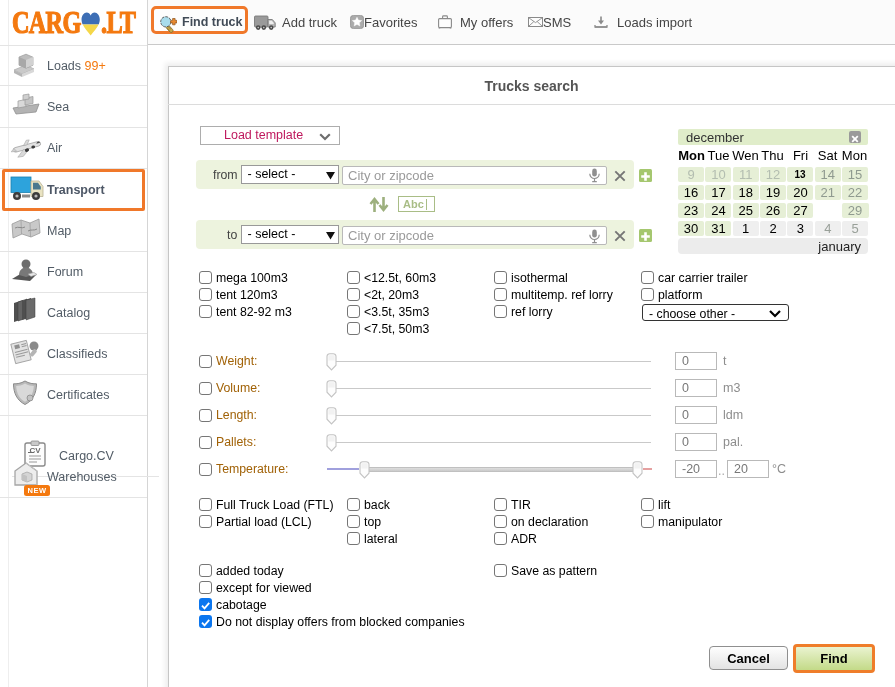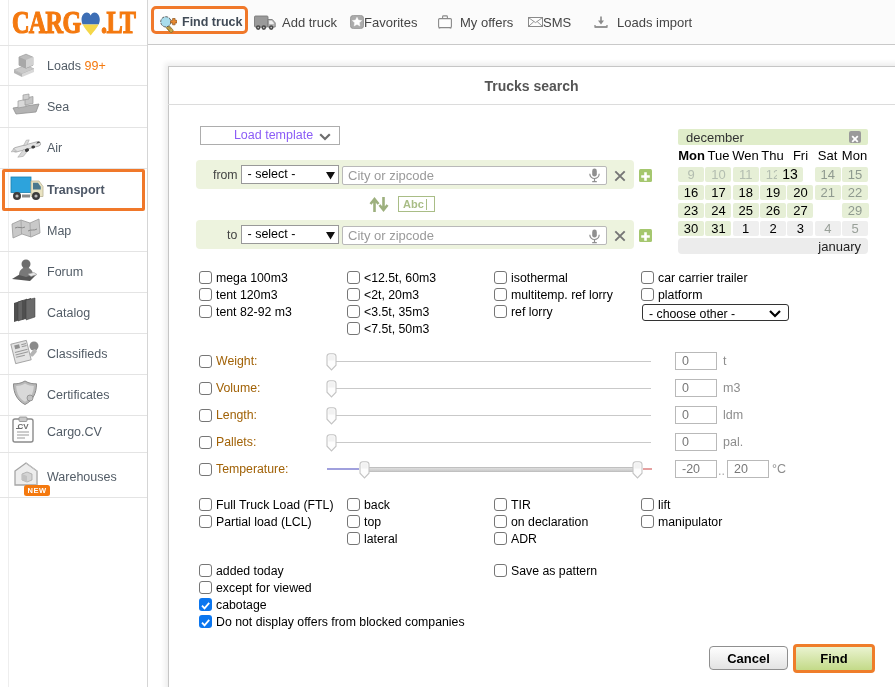--- a/index.html
+++ b/index.html
@@ -256,7 +256,7 @@
 <div id="ptitle">Trucks search</div>
 <div id="transportbox"></div>
 
-<div class="fsel" style="left:200px; top:125.5px; width:140px; height:19px; border-color:#adadad; color:#8b5cf6; line-height:17px; padding-left:7px;text-align:center;">Load template
+<div class="fsel" style="left:200px; top:125.5px; width:140px; height:19px; border-color:#adadad; color:#be185d; line-height:17px; padding-left:23px;">Load template
   <svg width="12" height="8" viewBox="0 0 12 8" style="position:absolute; right:8px; top:6px;">
       <path d="M1.2 1.2 l4.8 4.8 L10.8 1.2" fill="none" stroke="#6e6e6e" stroke-width="2.2"></path>
     </svg>

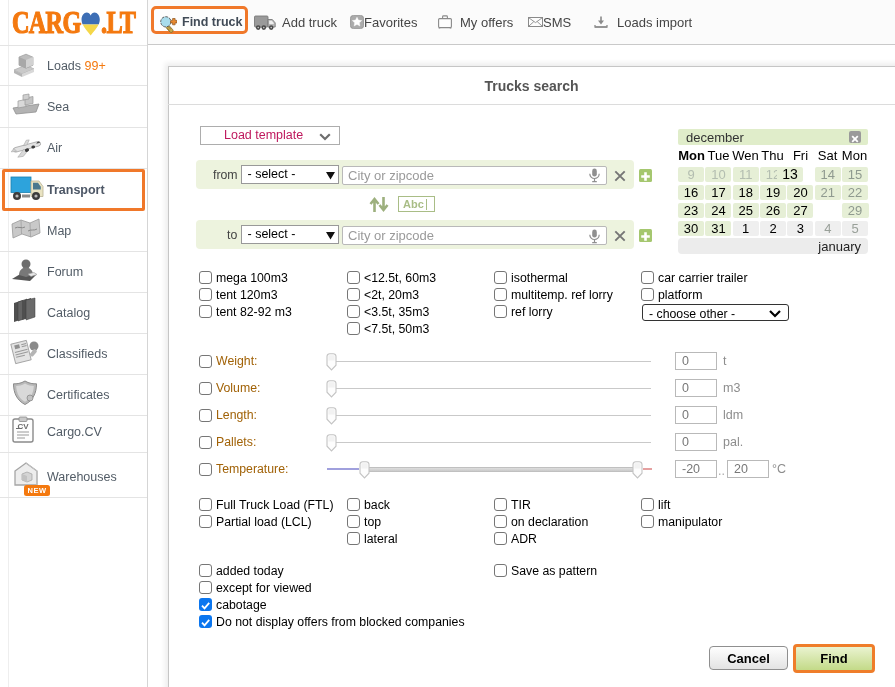--- a/index.html
+++ b/index.html
@@ -329,7 +329,7 @@
   <div class="calcell cgd" style="left:27.4px; top:37.5px;">10</div>
   <div class="calcell cgd" style="left:54.7px; top:37.5px;">11</div>
   <div class="calcell cgd" style="left:82.1px; top:37.5px;">12</div>
-  <div class="calcell cg" style="left:99px; top:37.5px; font-weight:normal; font-size:14px;">13</div>
+  <div class="calcell cg" style="left:109px; top:37.5px; font-weight:bold; font-size:10px;">13</div>
   <div class="calcell cwk" style="left:136.8px; top:37.5px;">14</div>
   <div class="calcell cwk" style="left:164.1px; top:37.5px;">15</div>
   <div class="calcell cg" style="left:0.0px; top:55.7px;">16</div>

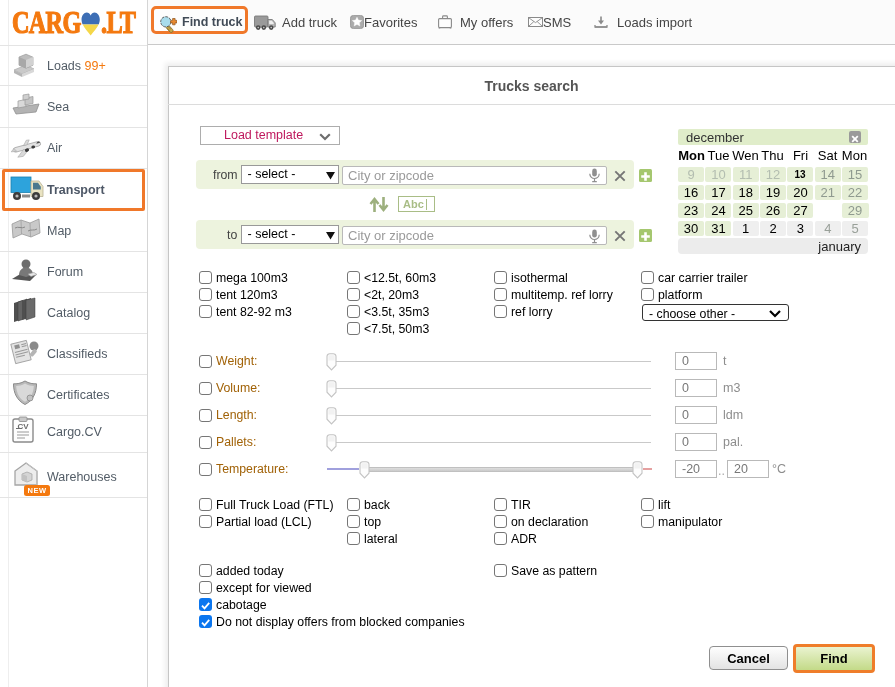--- a/index.html
+++ b/index.html
@@ -173,7 +173,7 @@
   </svg></span>
     <span class="lbl">Certificates</span>
   </div>
-<div class="srow" style="top:412px;">
+<div class="srow" style="top:436px;margin-left:12px;">
     <span class="icon">
   <svg width="26" height="28" viewBox="0 0 26 28">
     <rect x="3" y="3" width="20" height="23" rx="2" fill="#fdfdfd" stroke="#8a8a8a" stroke-width="1.4"></rect>

